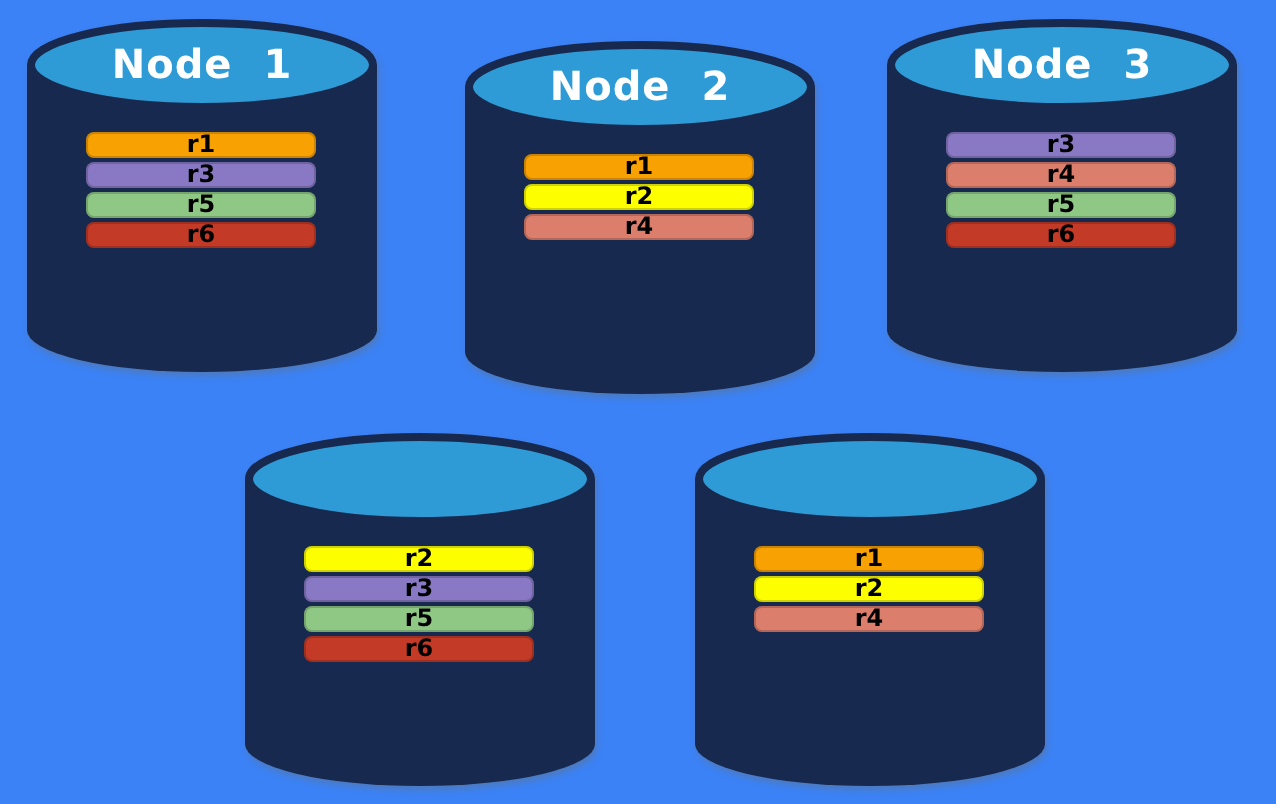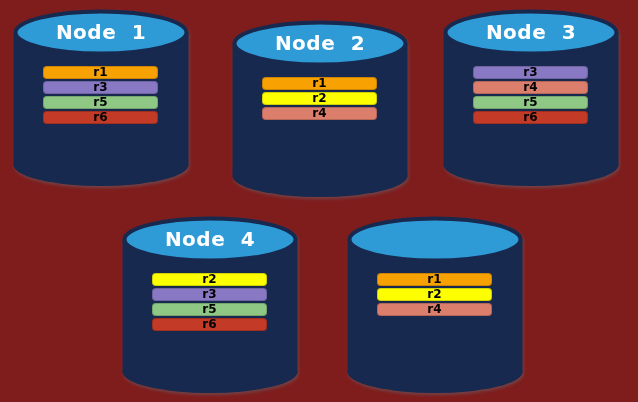--- a/index.html
+++ b/index.html
@@ -12,7 +12,7 @@
     position: relative;
     width: 638px;
     height: 402px;
-    background: #7f1d1d;
+    background: #3b82f6;
     overflow: hidden;
   }
   .node {

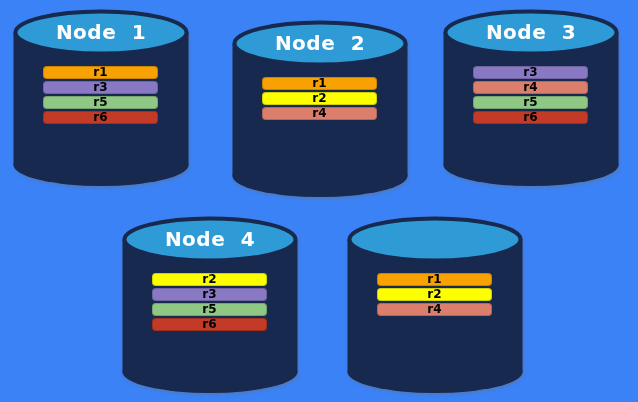--- a/index.html
+++ b/index.html
@@ -122,7 +122,6 @@
       <rect class="cyl-side" x="0.5" y="23.5" width="175" height="133"></rect>
       <ellipse class="cyl-top" cx="88" cy="23.5" rx="85.5" ry="21"></ellipse>
     </svg>
-    <div class="node-title">Node 4</div>
     <div class="bars">
         <div class="bar" style="background: rgb(253, 255, 0);"><span style="color: rgb(0, 0, 0);">r2</span></div>
         <div class="bar" style="background: rgb(137, 121, 196);"><span style="color: rgb(0, 0, 0);">r3</span></div>

